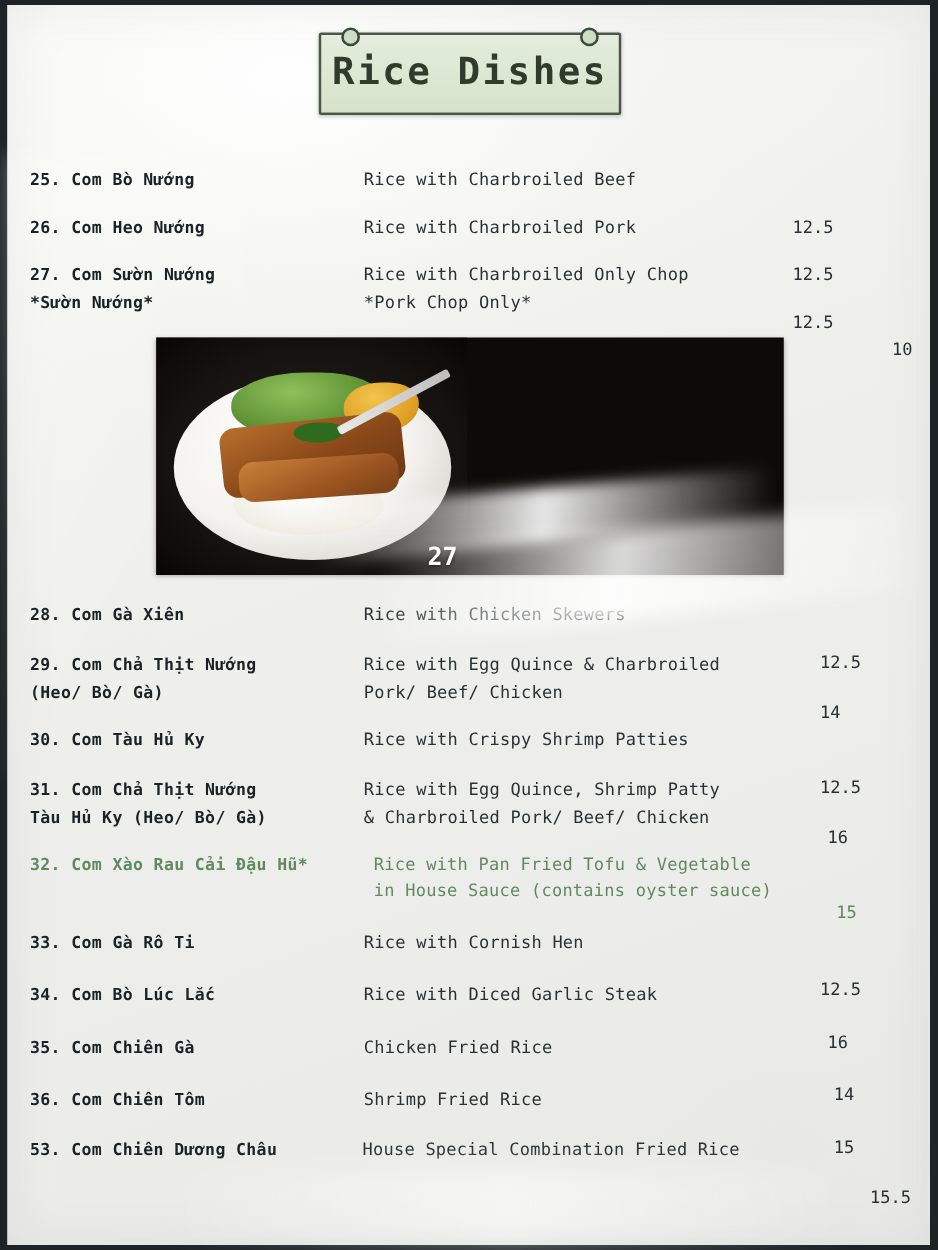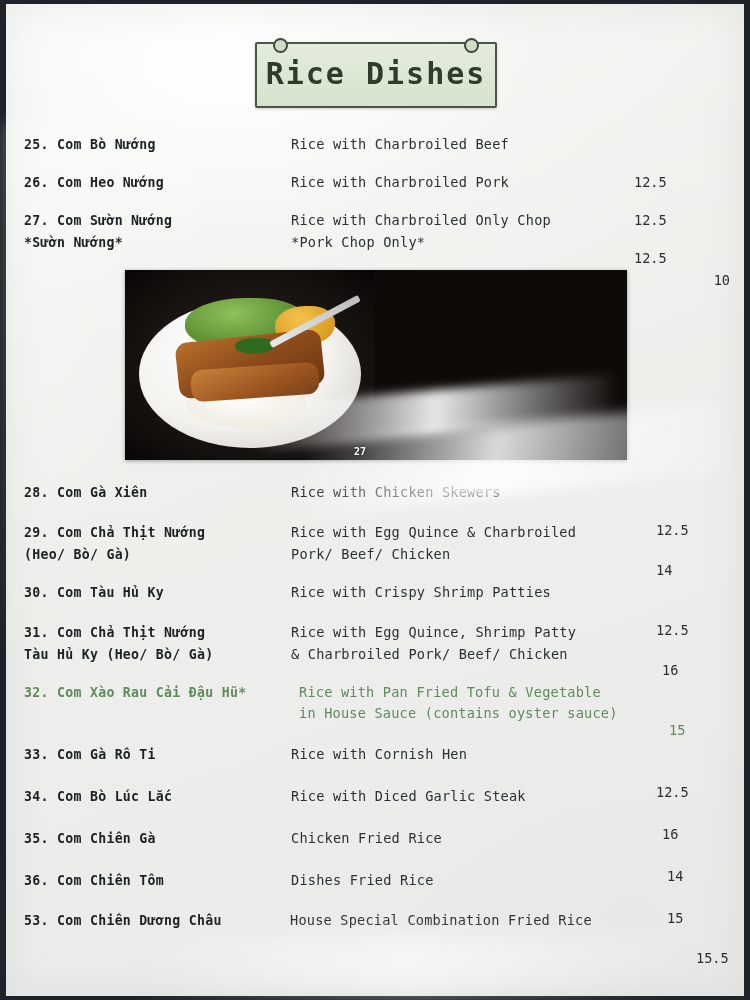--- a/index.html
+++ b/index.html
@@ -64,7 +64,6 @@
     border: 2px solid #4a5748;
     border-radius: 2px;
     box-shadow: 0 1px 3px rgba(0,0,0,0.18);
-    margin-top: 16px;
   }
   .plaque-pin {
     position: absolute;

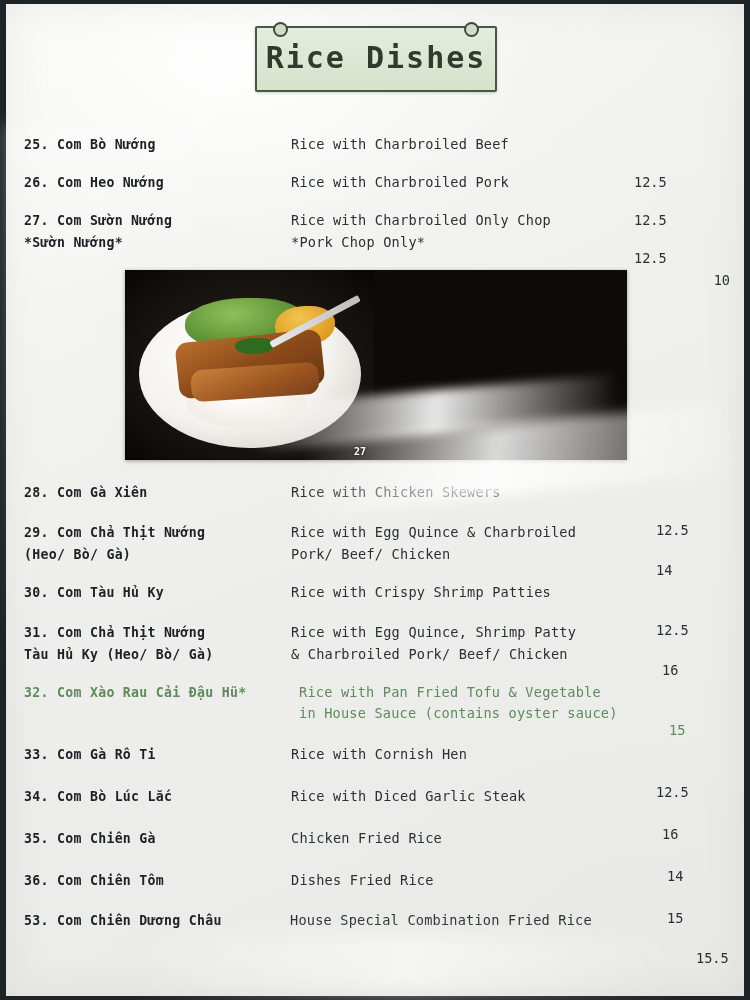--- a/index.html
+++ b/index.html
@@ -162,7 +162,7 @@
     bottom: 3px;
     right: 8px;
     color: #fff;
-    font-size: 10px;
+    font-size: 20px;
     font-weight: bold;
     text-shadow: 0 0 3px rgba(0,0,0,0.9);
     z-index: 6;

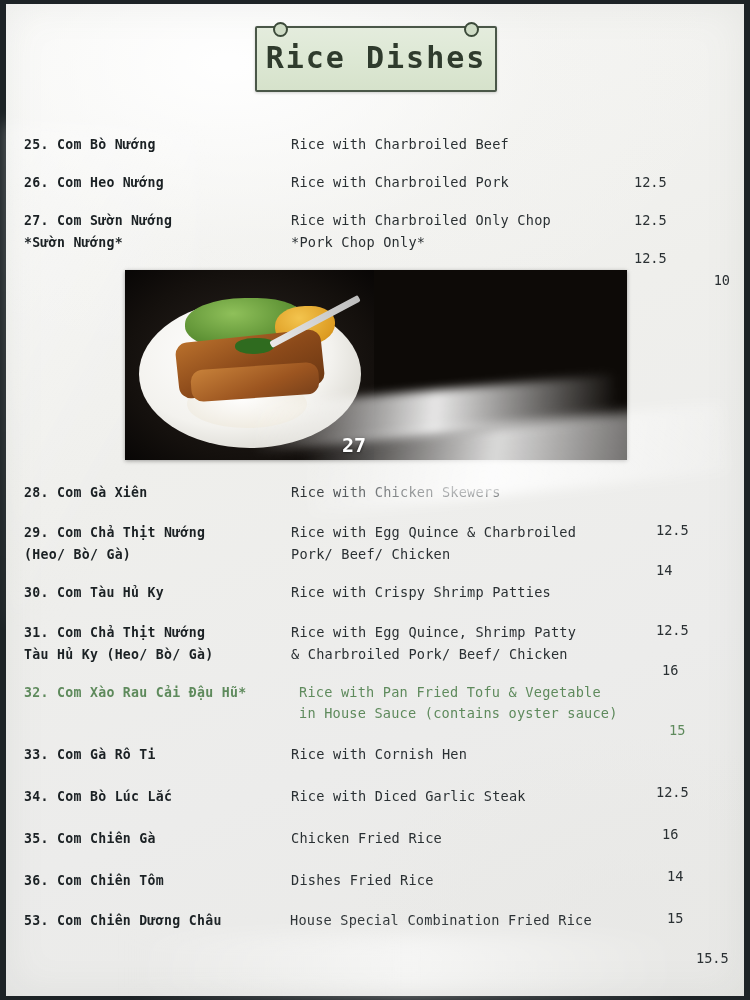--- a/index.html
+++ b/index.html
@@ -351,7 +351,7 @@
 
   <div class="menu-item" style="top:866px;">
     <div class="col-name">36. Com Chiên Tôm</div>
-    <div class="col-desc">Dishes Fried Rice</div>
+    <div class="col-desc">Shrimp Fried Rice</div>
     <div class="col-price" style="left:661px;">15</div>
   </div>
 

